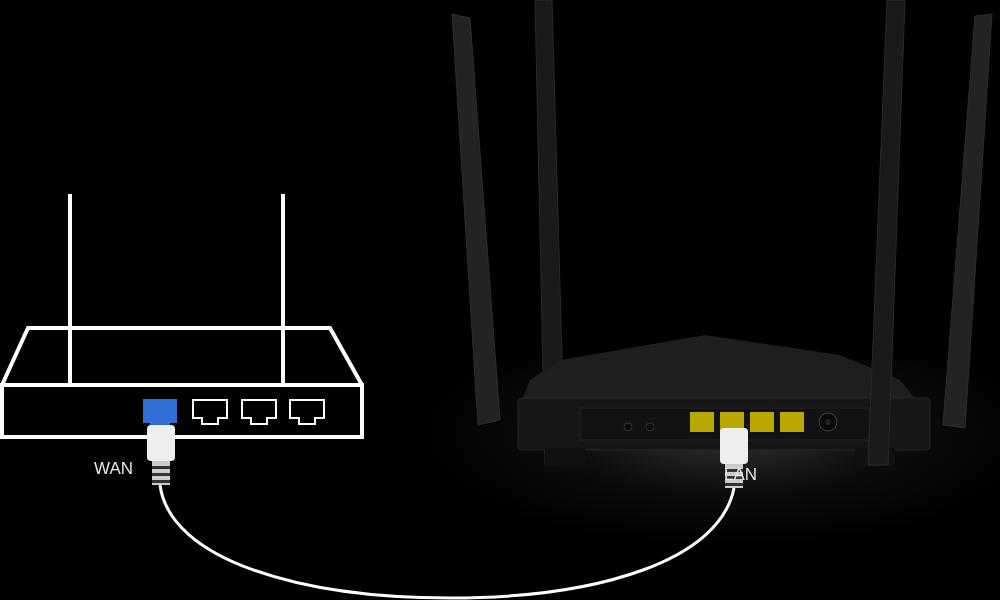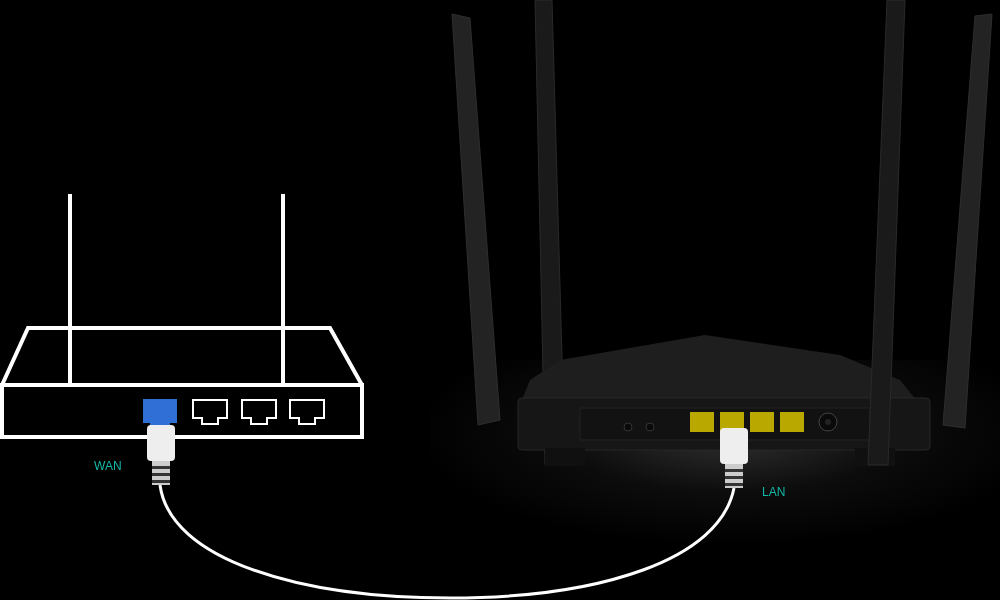--- a/index.html
+++ b/index.html
@@ -8,7 +8,7 @@
   .glow { position:absolute; left:430px; top:360px; width:600px; height:180px;
           background:radial-gradient(ellipse at 50% 40%, rgba(90,90,90,0.55) 0%, rgba(40,40,40,0.3) 40%, rgba(0,0,0,0) 75%); }
   svg { position:absolute; left:0; top:0; }
-  .label { position:absolute; color:#14b8a6; font-size:12px; }
+  .label { position:absolute; color:#e5e5e5; font-size:17px; }
   .wan-label { left:94px; top:459px; }
   .lan-label { left:762px; top:465px;margin-top:20px; }
 </style>

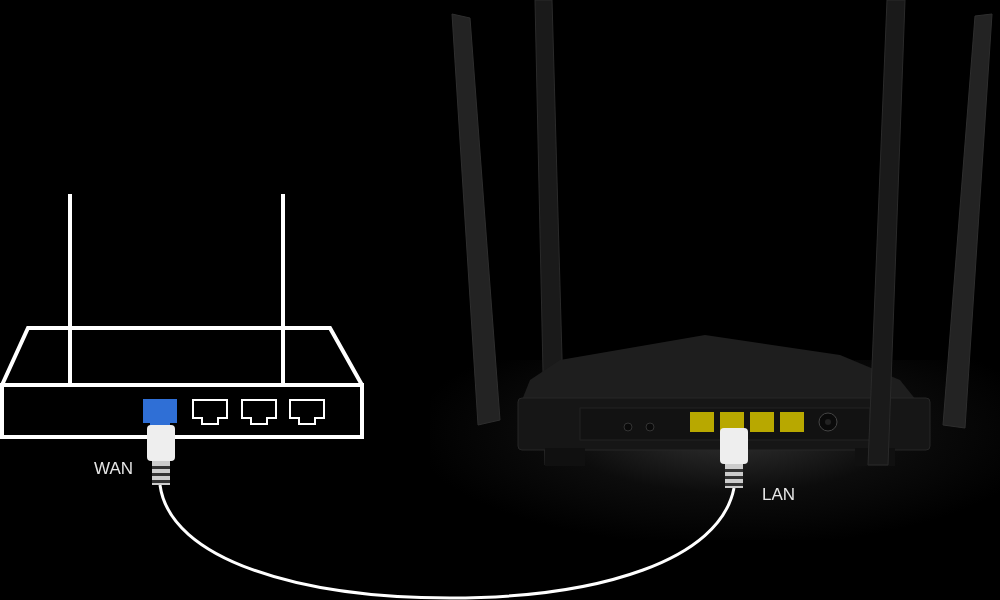--- a/index.html
+++ b/index.html
@@ -10,7 +10,7 @@
   svg { position:absolute; left:0; top:0; }
   .label { position:absolute; color:#e5e5e5; font-size:17px; }
   .wan-label { left:94px; top:459px; }
-  .lan-label { left:762px; top:465px;margin-top:20px; }
+  .lan-label { left:724px; top:465px; }
 </style>
 </head>
 <body>

